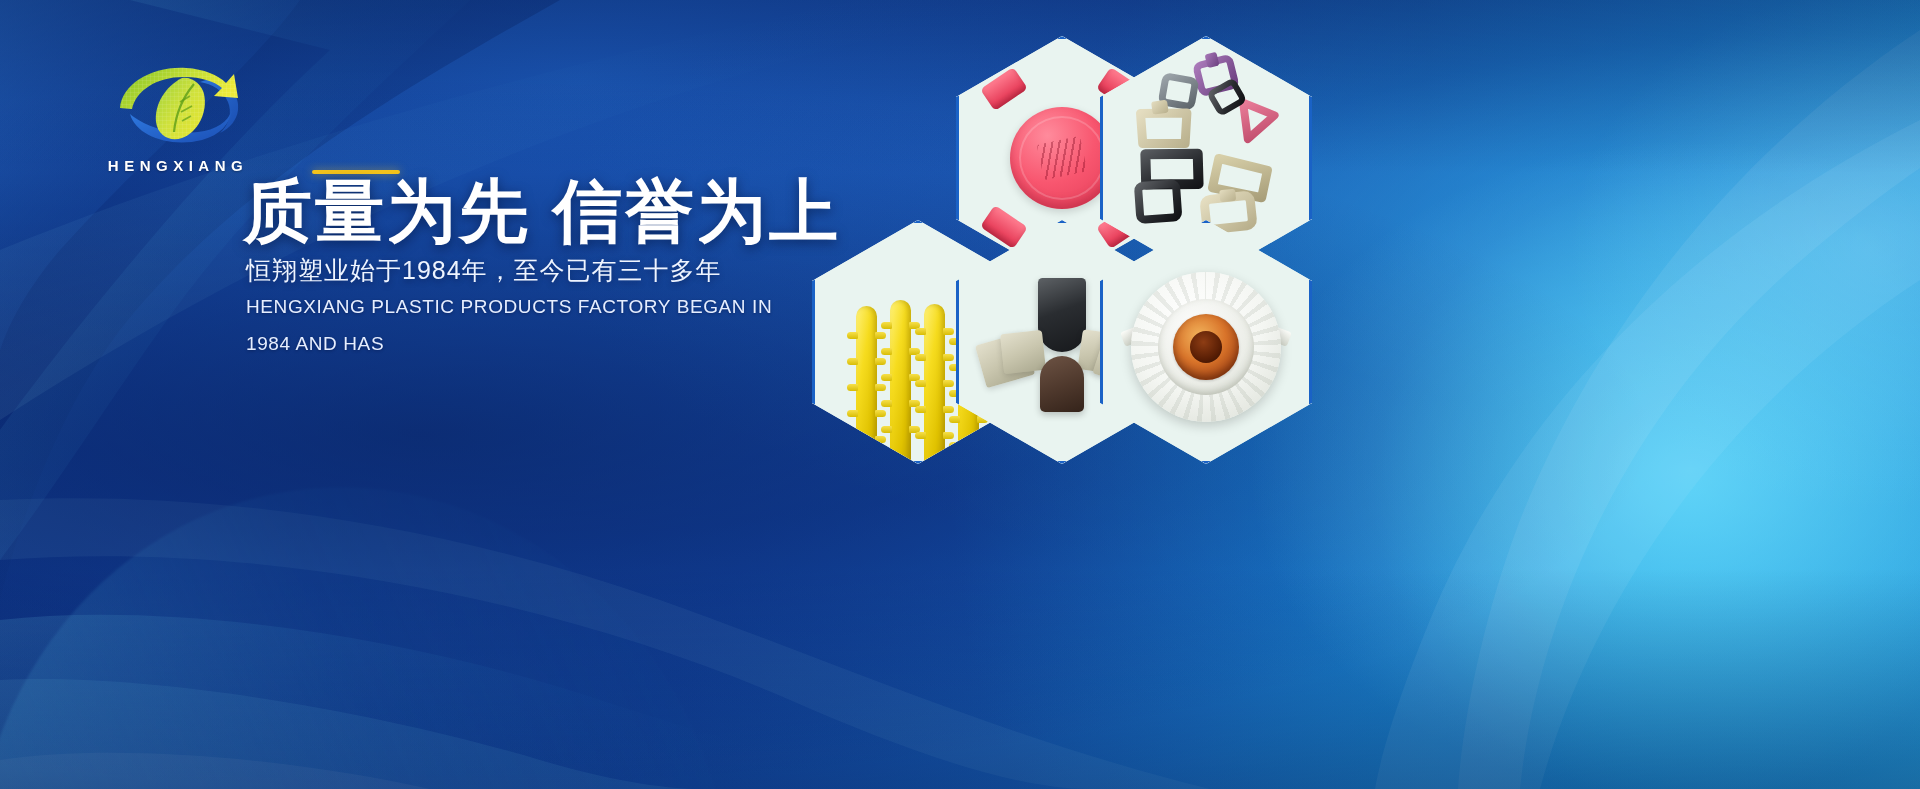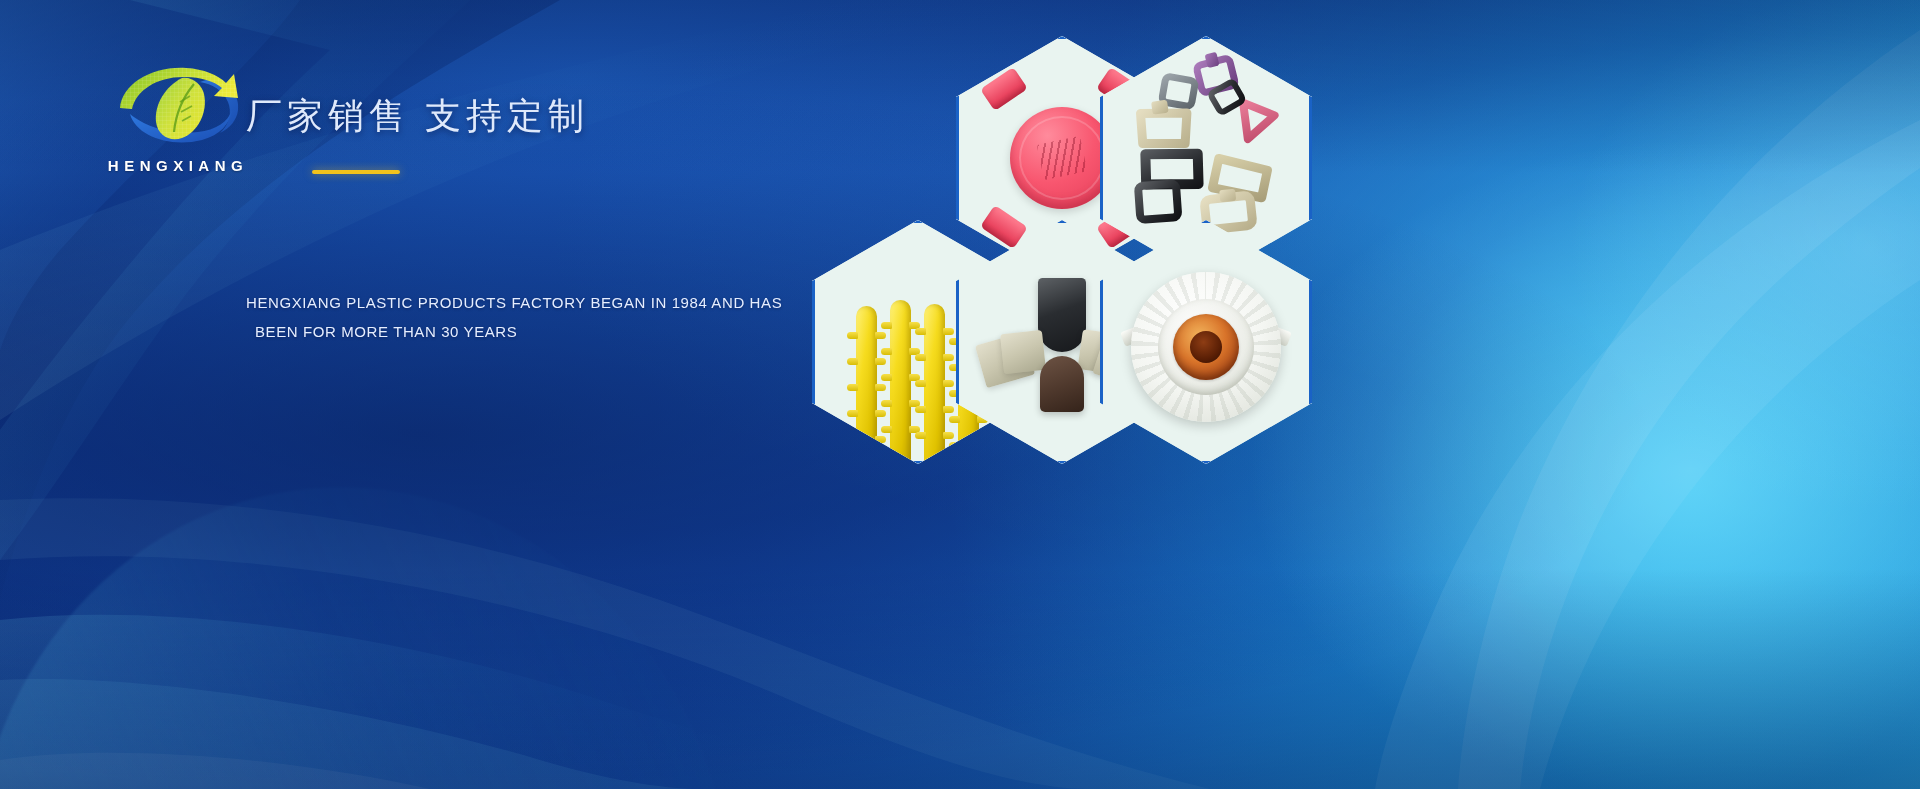--- a/index.html
+++ b/index.html
@@ -335,7 +335,6 @@
       <div class="logo-en">HENGXIANG</div>
     </div>
 
-    <div class="eyebrow">厂家销售  支持定制</div>
     <div class="divider"></div>
 
 

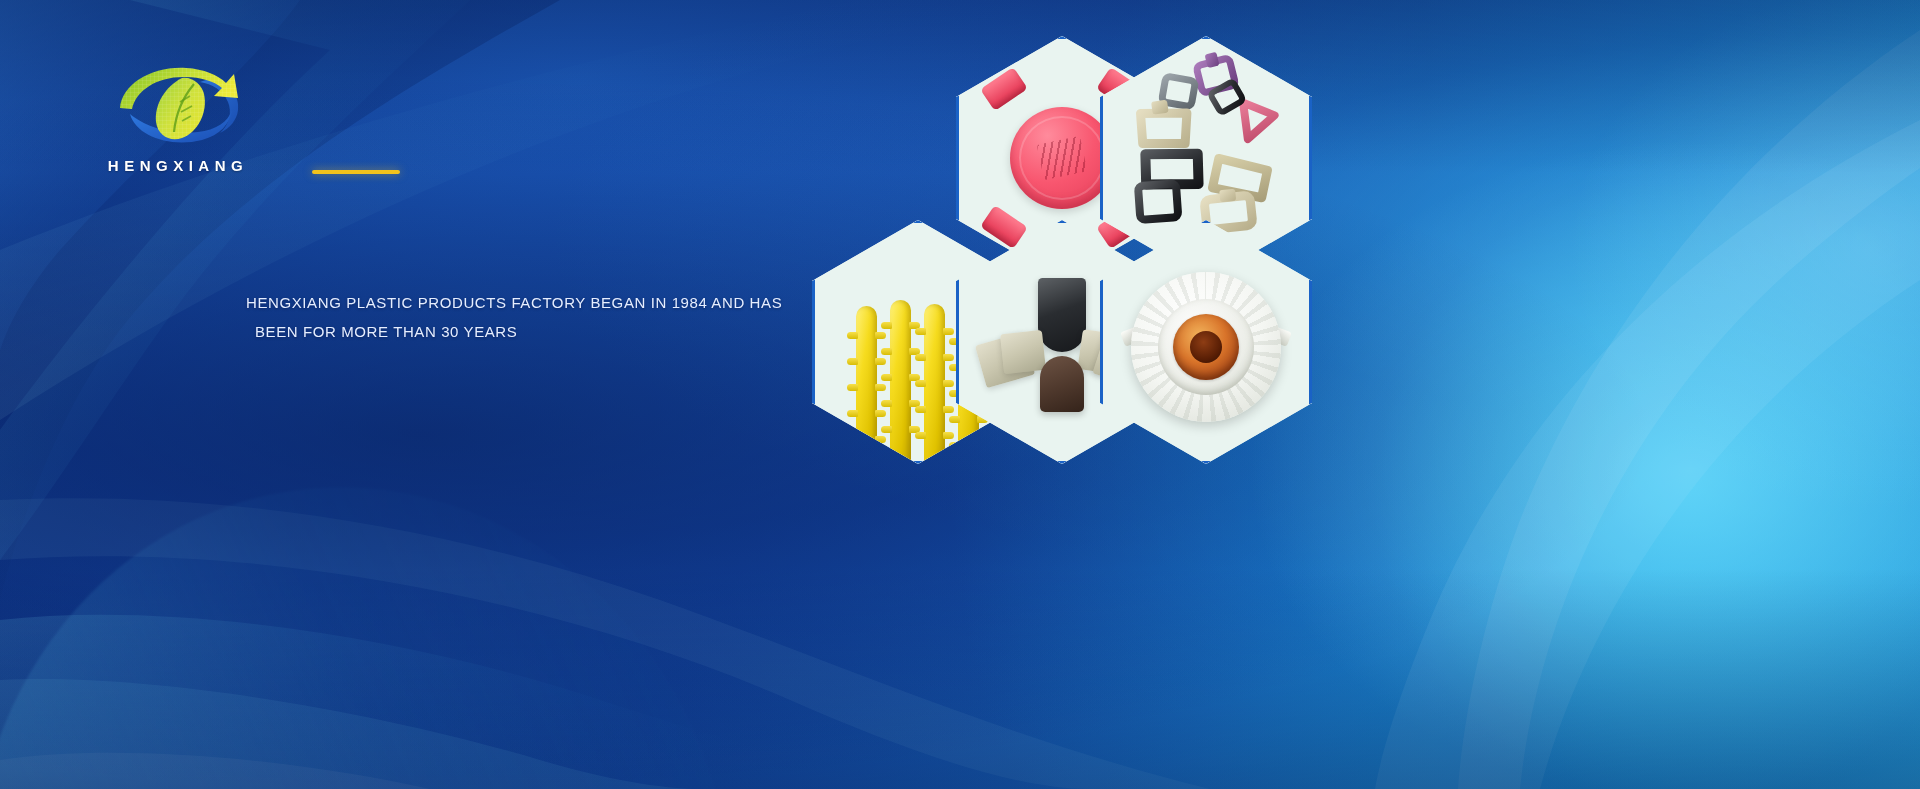--- a/index.html
+++ b/index.html
@@ -337,6 +337,9 @@
 
     <div class="divider"></div>
 
+    <div class="headline">
+      <span>质量为先</span><span class="gap"></span><span>信誉为上</span>
+    </div>
 
 
     <div class="sub-en">

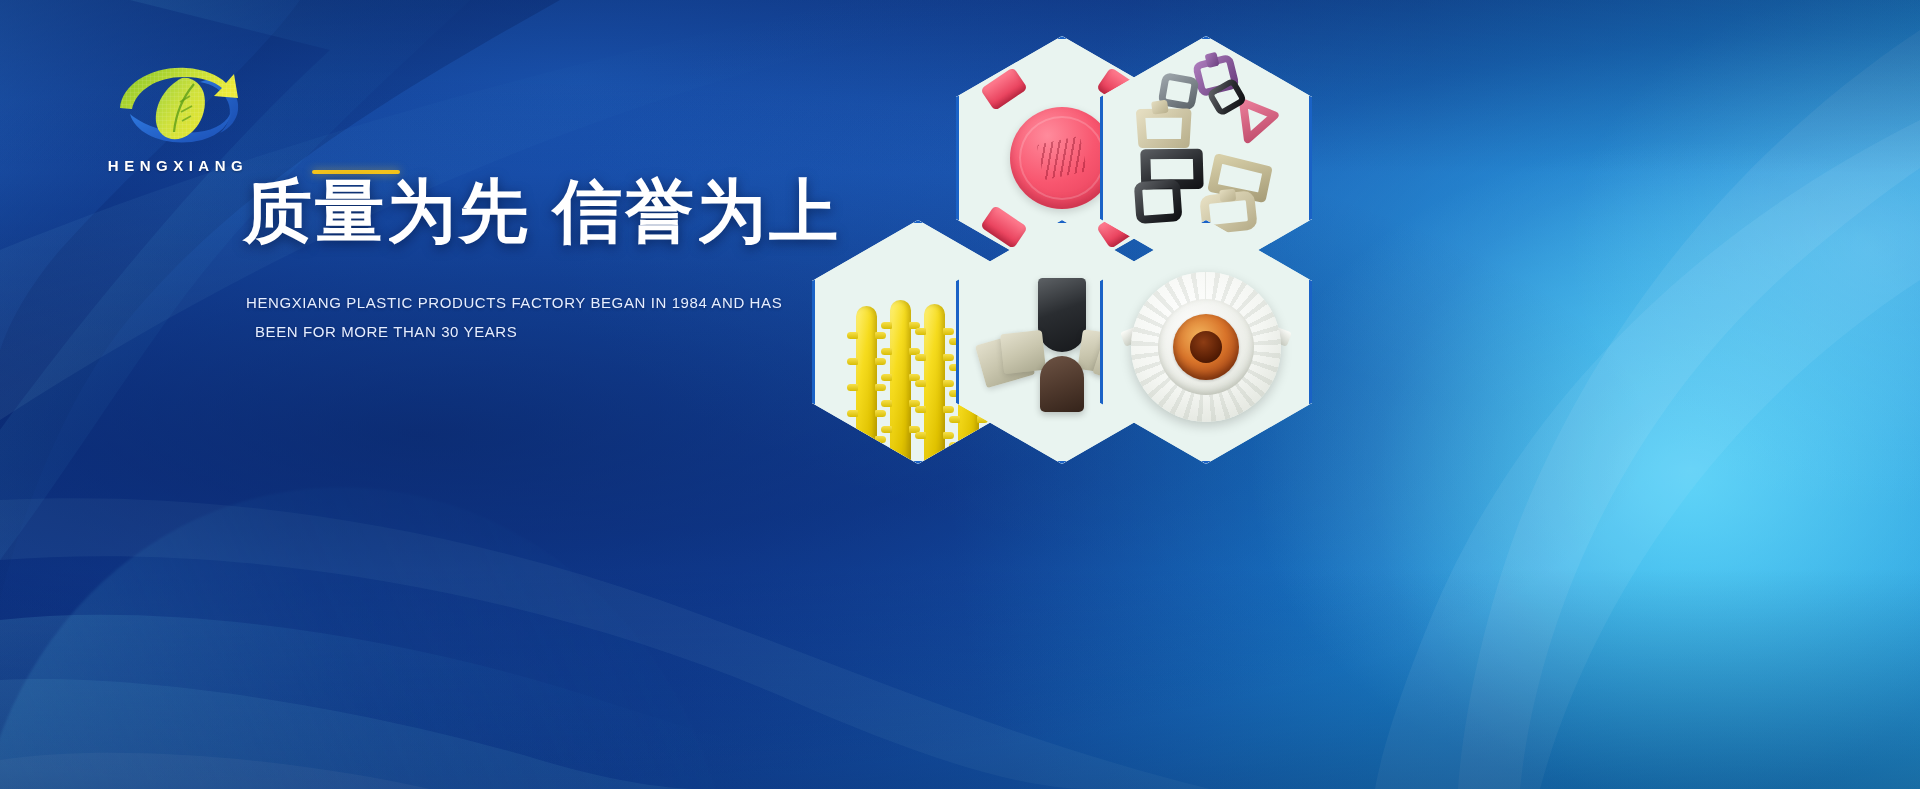--- a/index.html
+++ b/index.html
@@ -341,6 +341,7 @@
       <span>质量为先</span><span class="gap"></span><span>信誉为上</span>
     </div>
 
+    <div class="sub-cn">恒翔塑业始于1984年，至今已有三十多年</div>
 
     <div class="sub-en">
       <span class="l1">HENGXIANG PLASTIC PRODUCTS FACTORY BEGAN IN 1984 AND HAS</span>

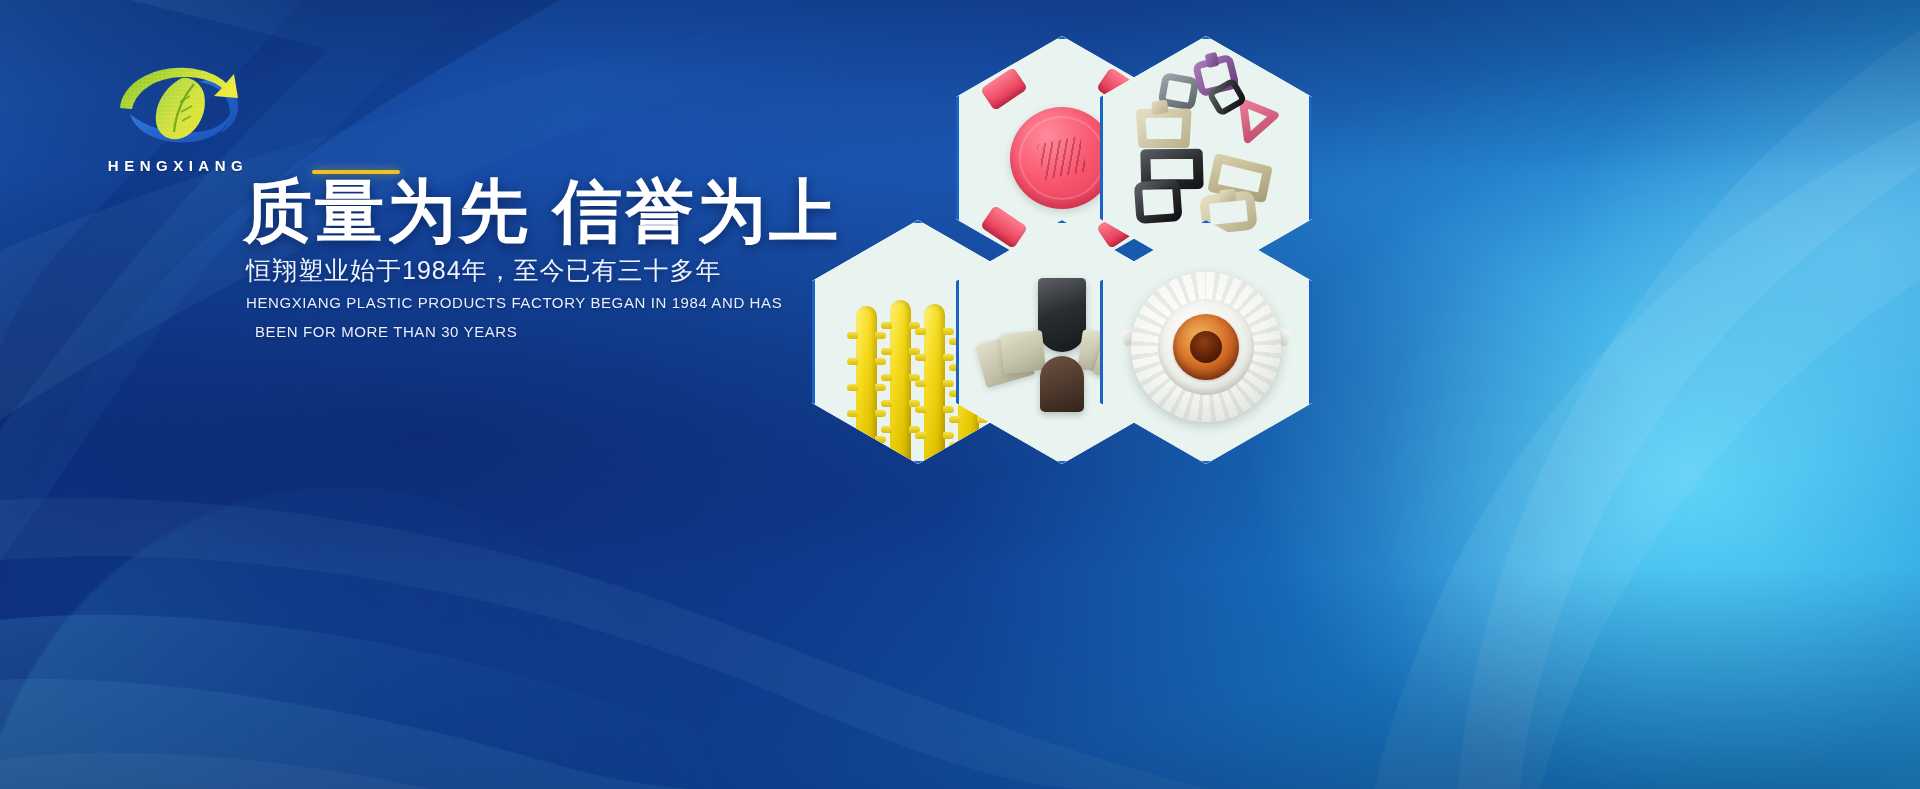--- a/index.html
+++ b/index.html
@@ -100,7 +100,7 @@
   .sub-en {
     position:absolute; left:246px; top:288px;
     width:560px;
-    font-size:15px; color:#e6eeff; letter-spacing:0.6px;
+    font-size:19px; color:#e6eeff; letter-spacing:0.6px;
     line-height:1.95; font-weight:300;
     text-shadow:0 1px 3px rgba(0,10,45,0.4);
   }

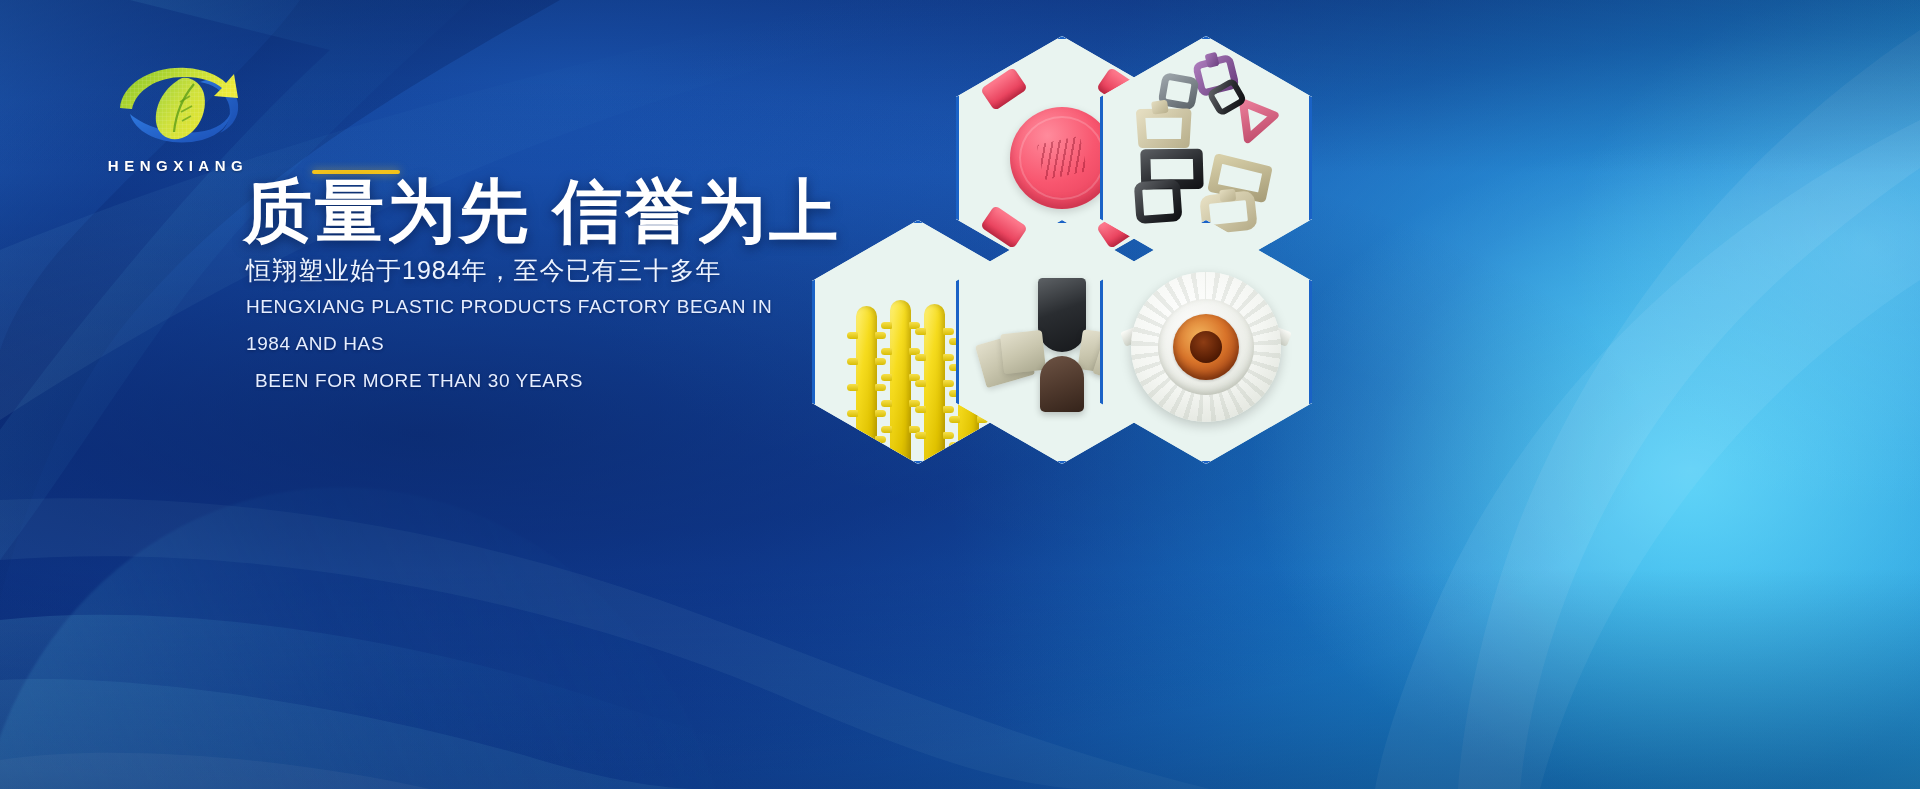--- a/index.html
+++ b/index.html
@@ -345,7 +345,6 @@
 
     <div class="sub-en">
       <span class="l1">HENGXIANG PLASTIC PRODUCTS FACTORY BEGAN IN 1984 AND HAS</span>
-      <span class="l2">BEEN FOR MORE THAN 30 YEARS</span>
     </div>
 
     <div class="hexes">

